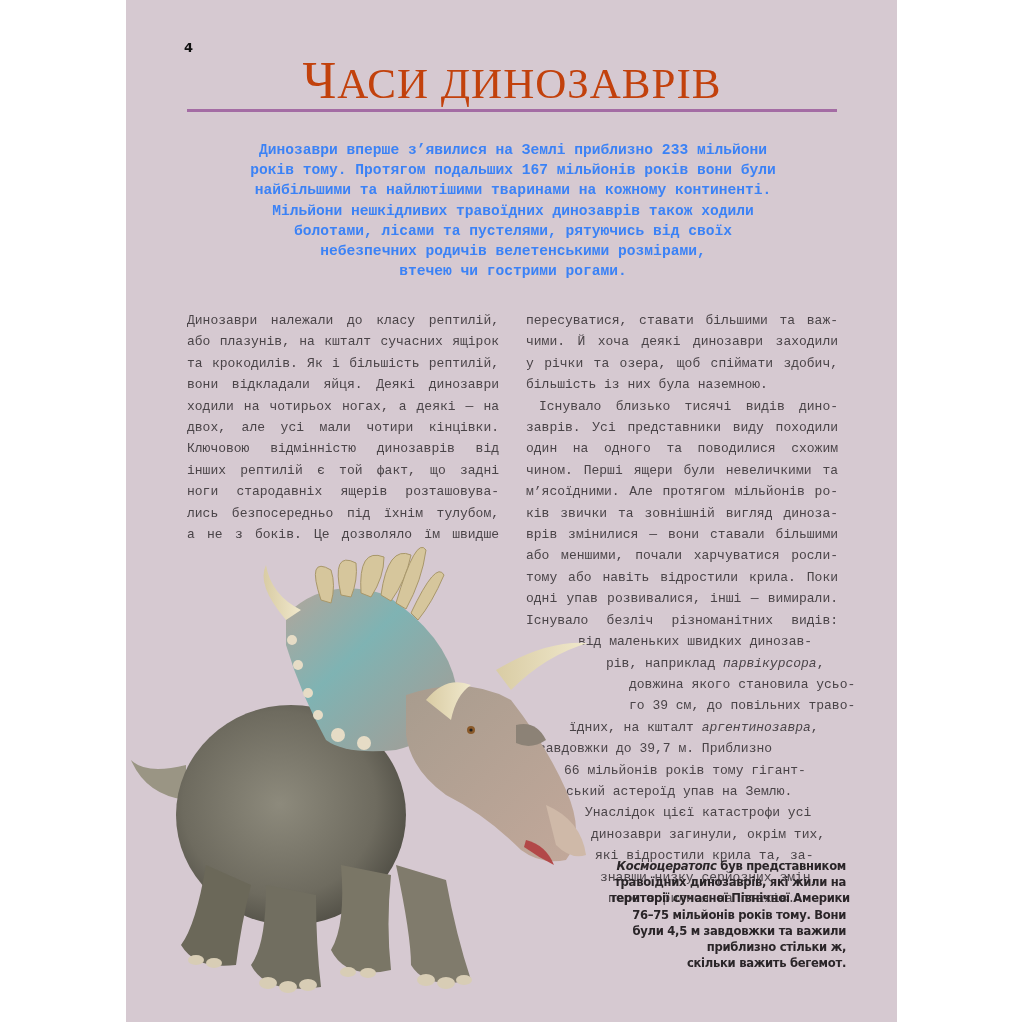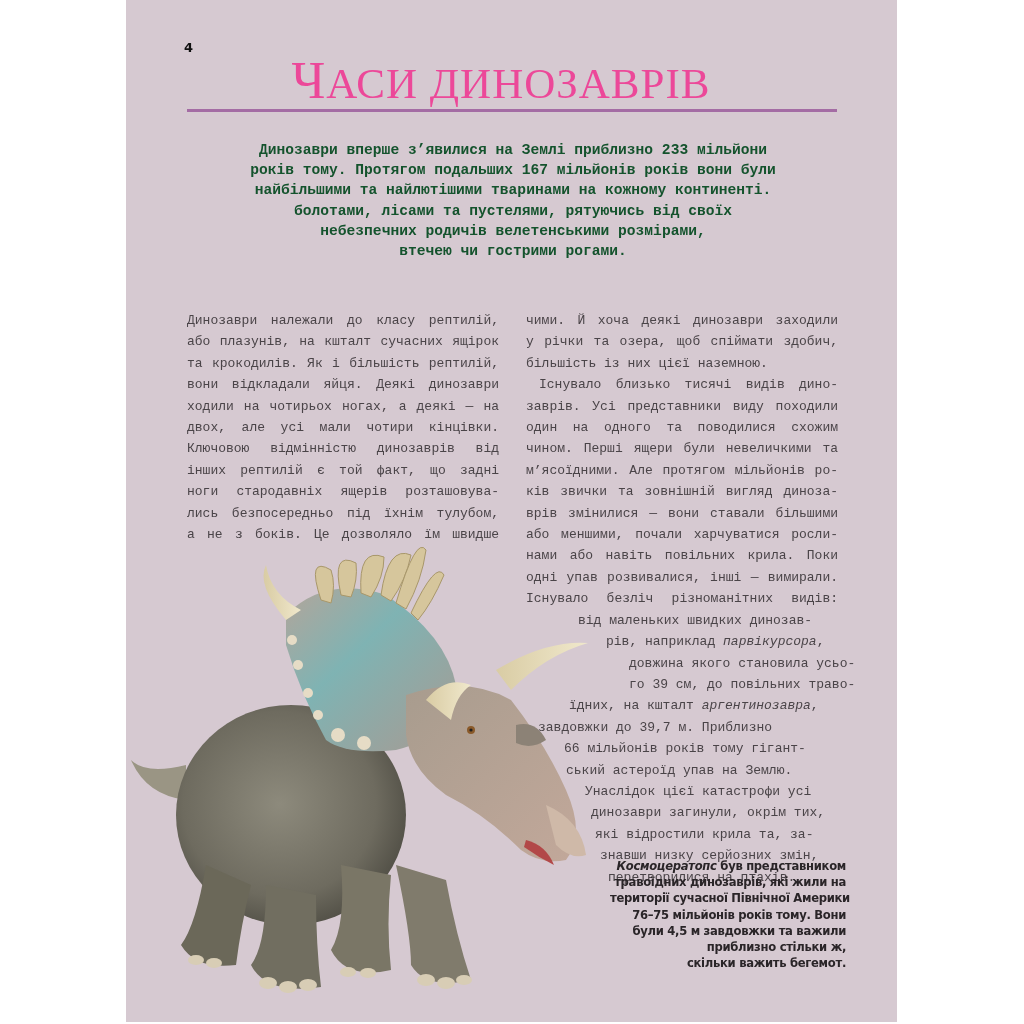--- a/index.html
+++ b/index.html
@@ -24,13 +24,13 @@
   }
   .title {
     position: absolute;
-    left: 176px; top: 52px;
+    left: 187px; top: 52px;
     width: 650px;
     text-align: center;
     font-family: "Liberation Serif", serif;
     font-size: 50px;
     letter-spacing: 1px;
-    color: #ec4899;
+    color: #c2410c;
     line-height: 58px;
   }
   .title .big { font-size: 52px; }

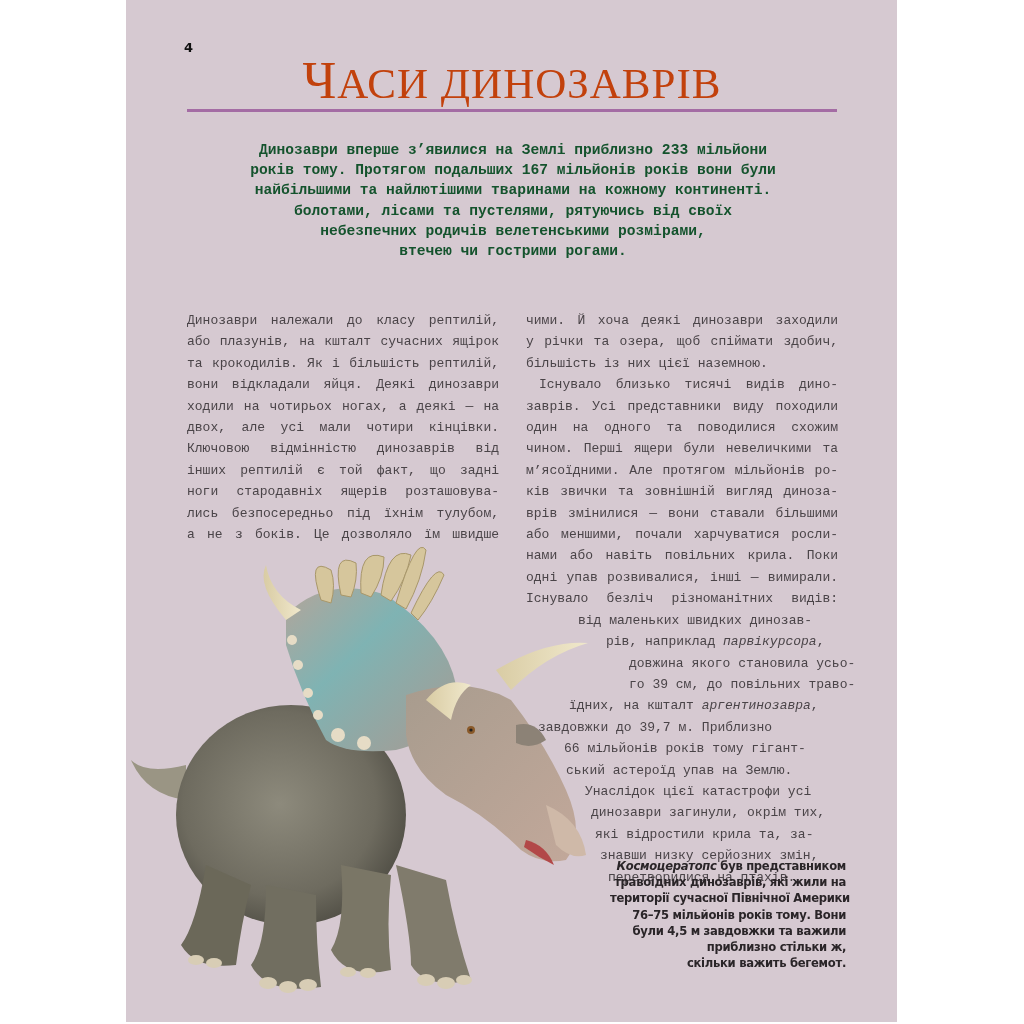--- a/index.html
+++ b/index.html
@@ -50,7 +50,7 @@
     font-weight: bold;
     font-size: 14.6px;
     line-height: 20.2px;
-    color: #14532d;
+    color: #3b82f6;
   }
   .lead div { white-space: pre; }
   .col {

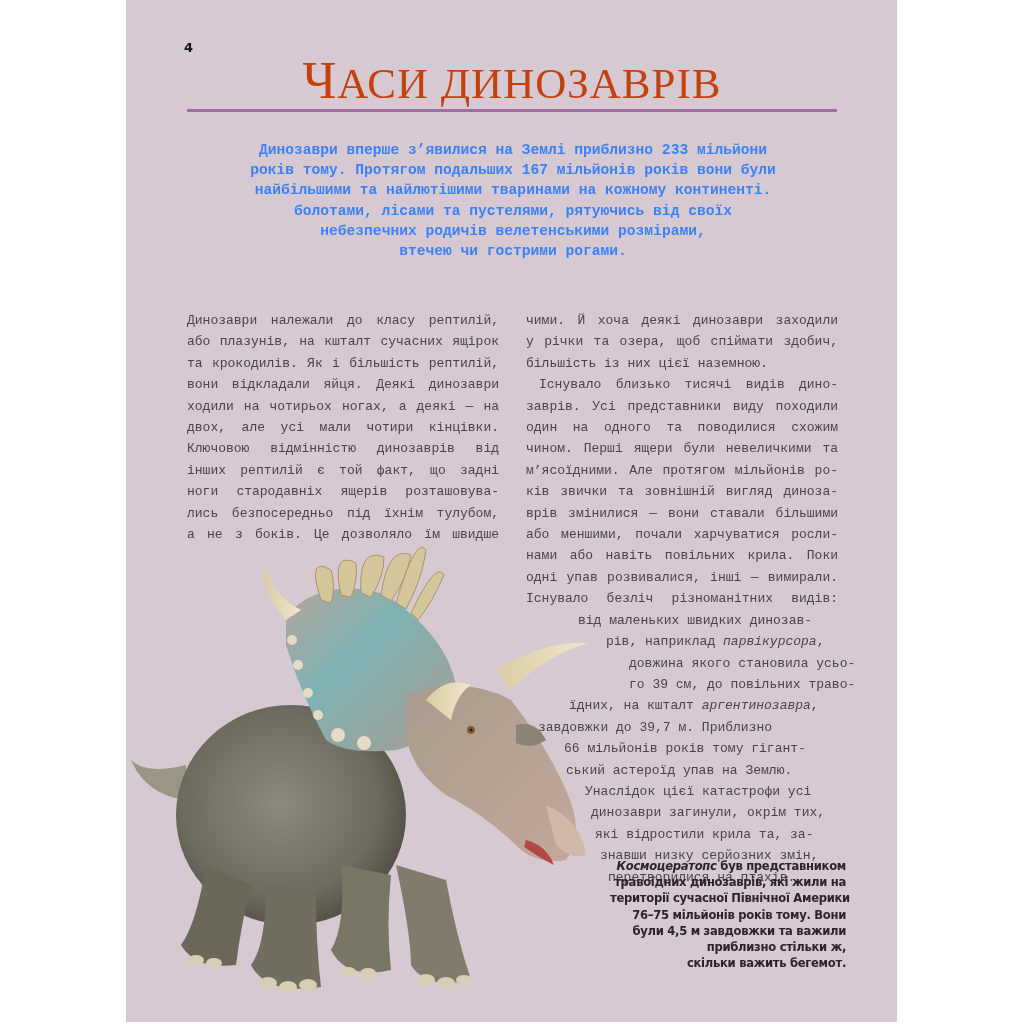--- a/index.html
+++ b/index.html
@@ -104,6 +104,7 @@
   <div>Динозаври вперше з’явилися на Землі приблизно 233 мільйони</div>
   <div>років тому. Протягом подальших 167 мільйонів років вони були</div>
   <div>найбільшими та найлютішими тваринами на кожному континенті.</div>
+  <div>Мільйони нешкідливих травоїдних динозаврів також ходили</div>
   <div>болотами, лісами та пустелями, рятуючись від своїх</div>
   <div>небезпечних родичів велетенськими розмірами,</div>
   <div>втечею чи гострими рогами.</div>

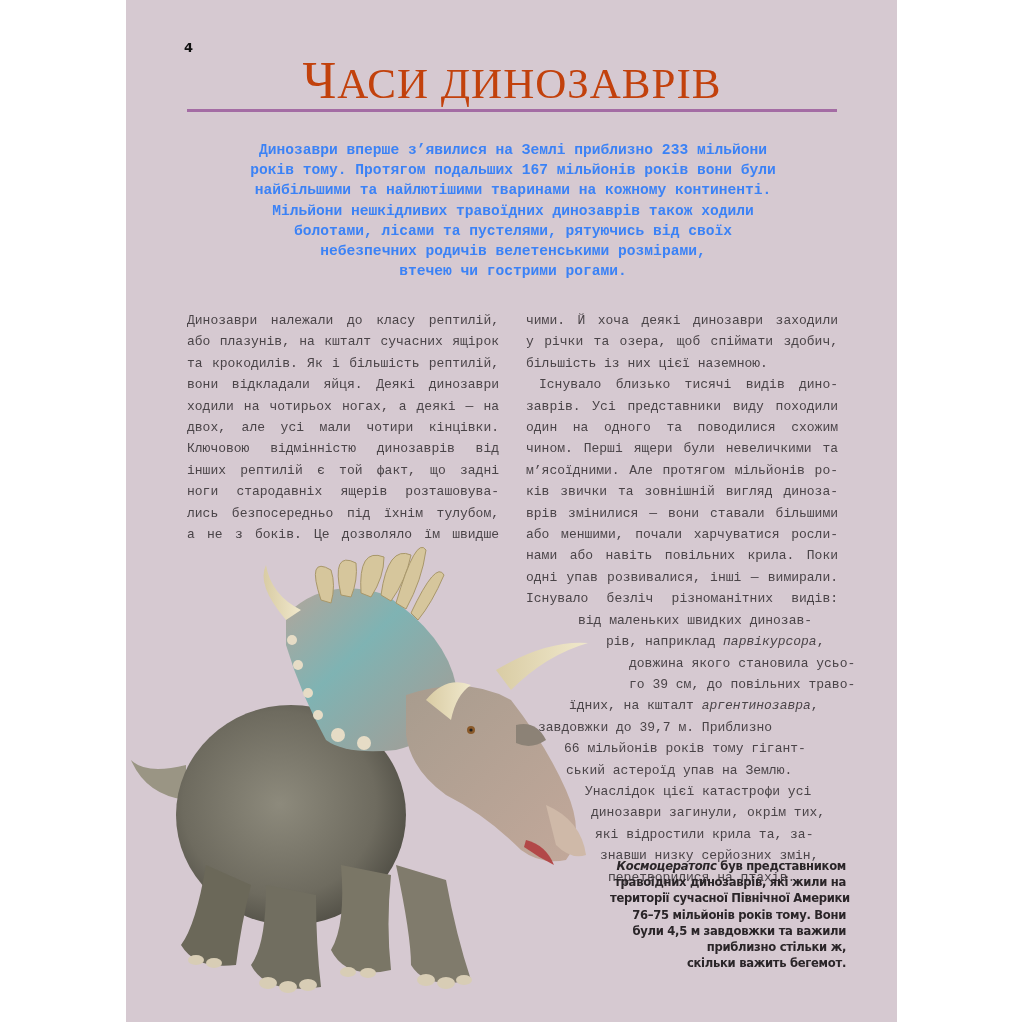--- a/index.html
+++ b/index.html
@@ -125,6 +125,7 @@
 </div>
 
 <div class="col col-right">
+  <span class="ln">пересуватися, ставати більшими та важ-</span>
   <span class="ln">чими. Й хоча деякі динозаври заходили</span>
   <span class="ln">у річки та озера, щоб спіймати здобич,</span>
   <span class="ln last">більшість із них цієї наземною.</span>

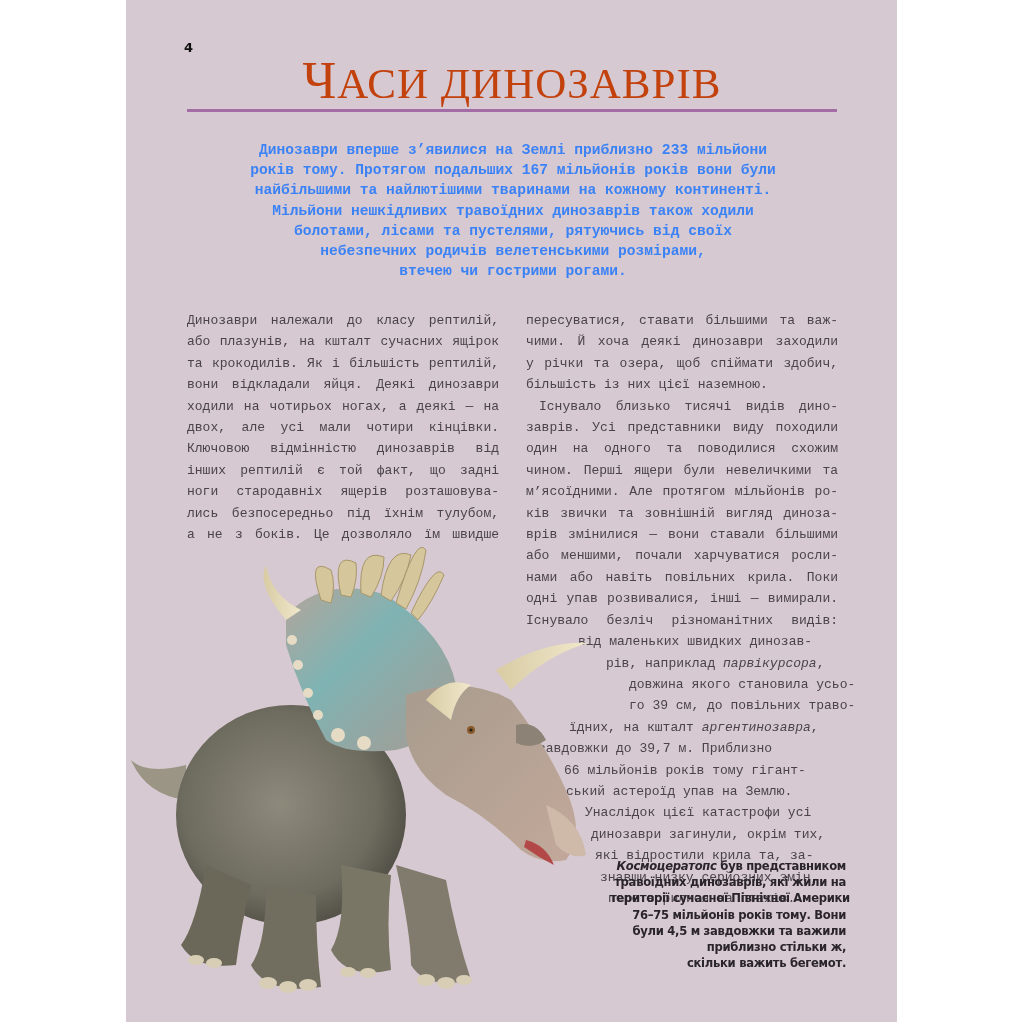--- a/index.html
+++ b/index.html
@@ -128,7 +128,7 @@
   <span class="ln">пересуватися, ставати більшими та важ-</span>
   <span class="ln">чими. Й хоча деякі динозаври заходили</span>
   <span class="ln">у річки та озера, щоб спіймати здобич,</span>
-  <span class="ln last">більшість із них цієї наземною.</span>
+  <span class="ln last">більшість із них була наземною.</span>
   <span class="ln ind">Існувало близько тисячі видів дино-</span>
   <span class="ln">заврів. Усі представники виду походили</span>
   <span class="ln">один на одного та поводилися схожим</span>

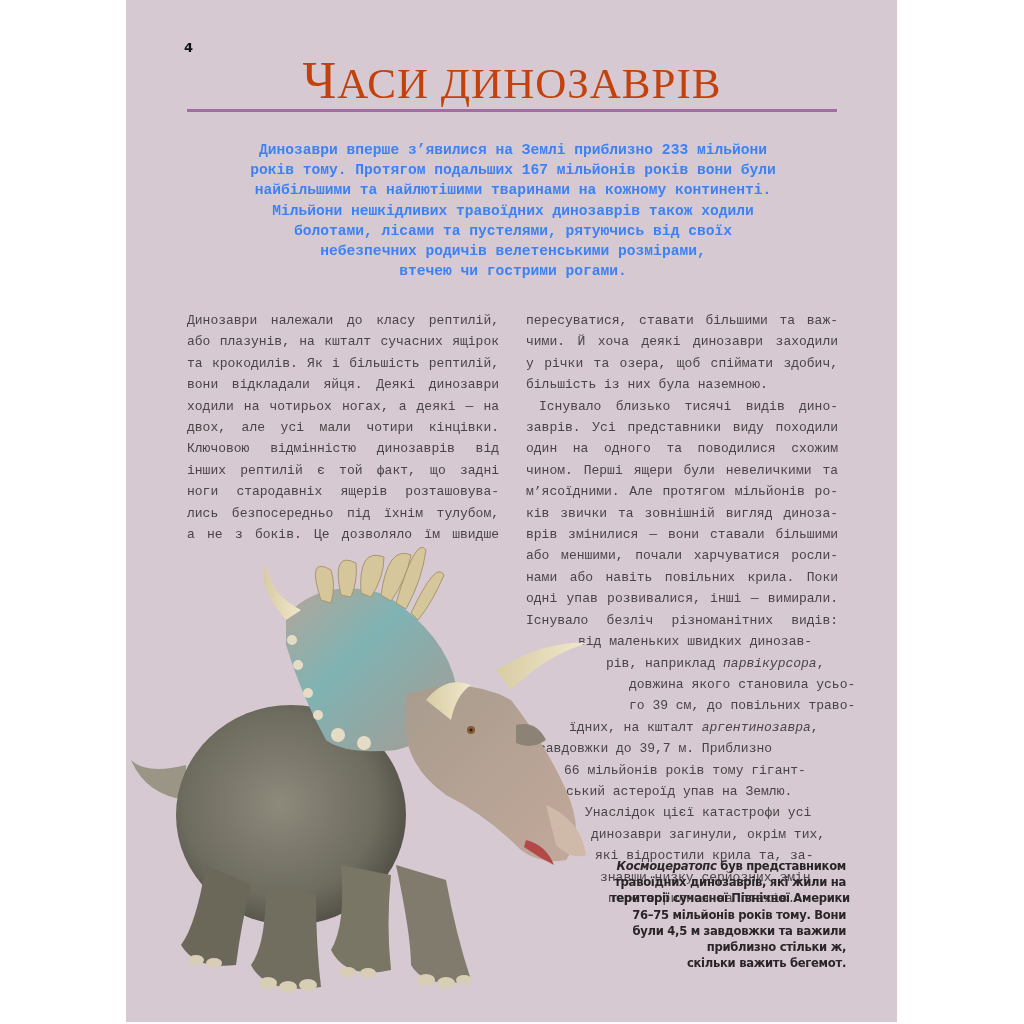--- a/index.html
+++ b/index.html
@@ -137,7 +137,7 @@
   <span class="ln">ків звички та зовнішній вигляд диноза-</span>
   <span class="ln">врів змінилися — вони ставали більшими</span>
   <span class="ln">або меншими, почали харчуватися росли-</span>
-  <span class="ln">нами або навіть повільних крила. Поки</span>
+  <span class="ln">тому або навіть відростили крила. Поки</span>
   <span class="ln">одні упав розвивалися, інші — вимирали.</span>
   <span class="ln">Існувало безліч різноманітних видів:</span>
   <div id="wrapped-lines">

